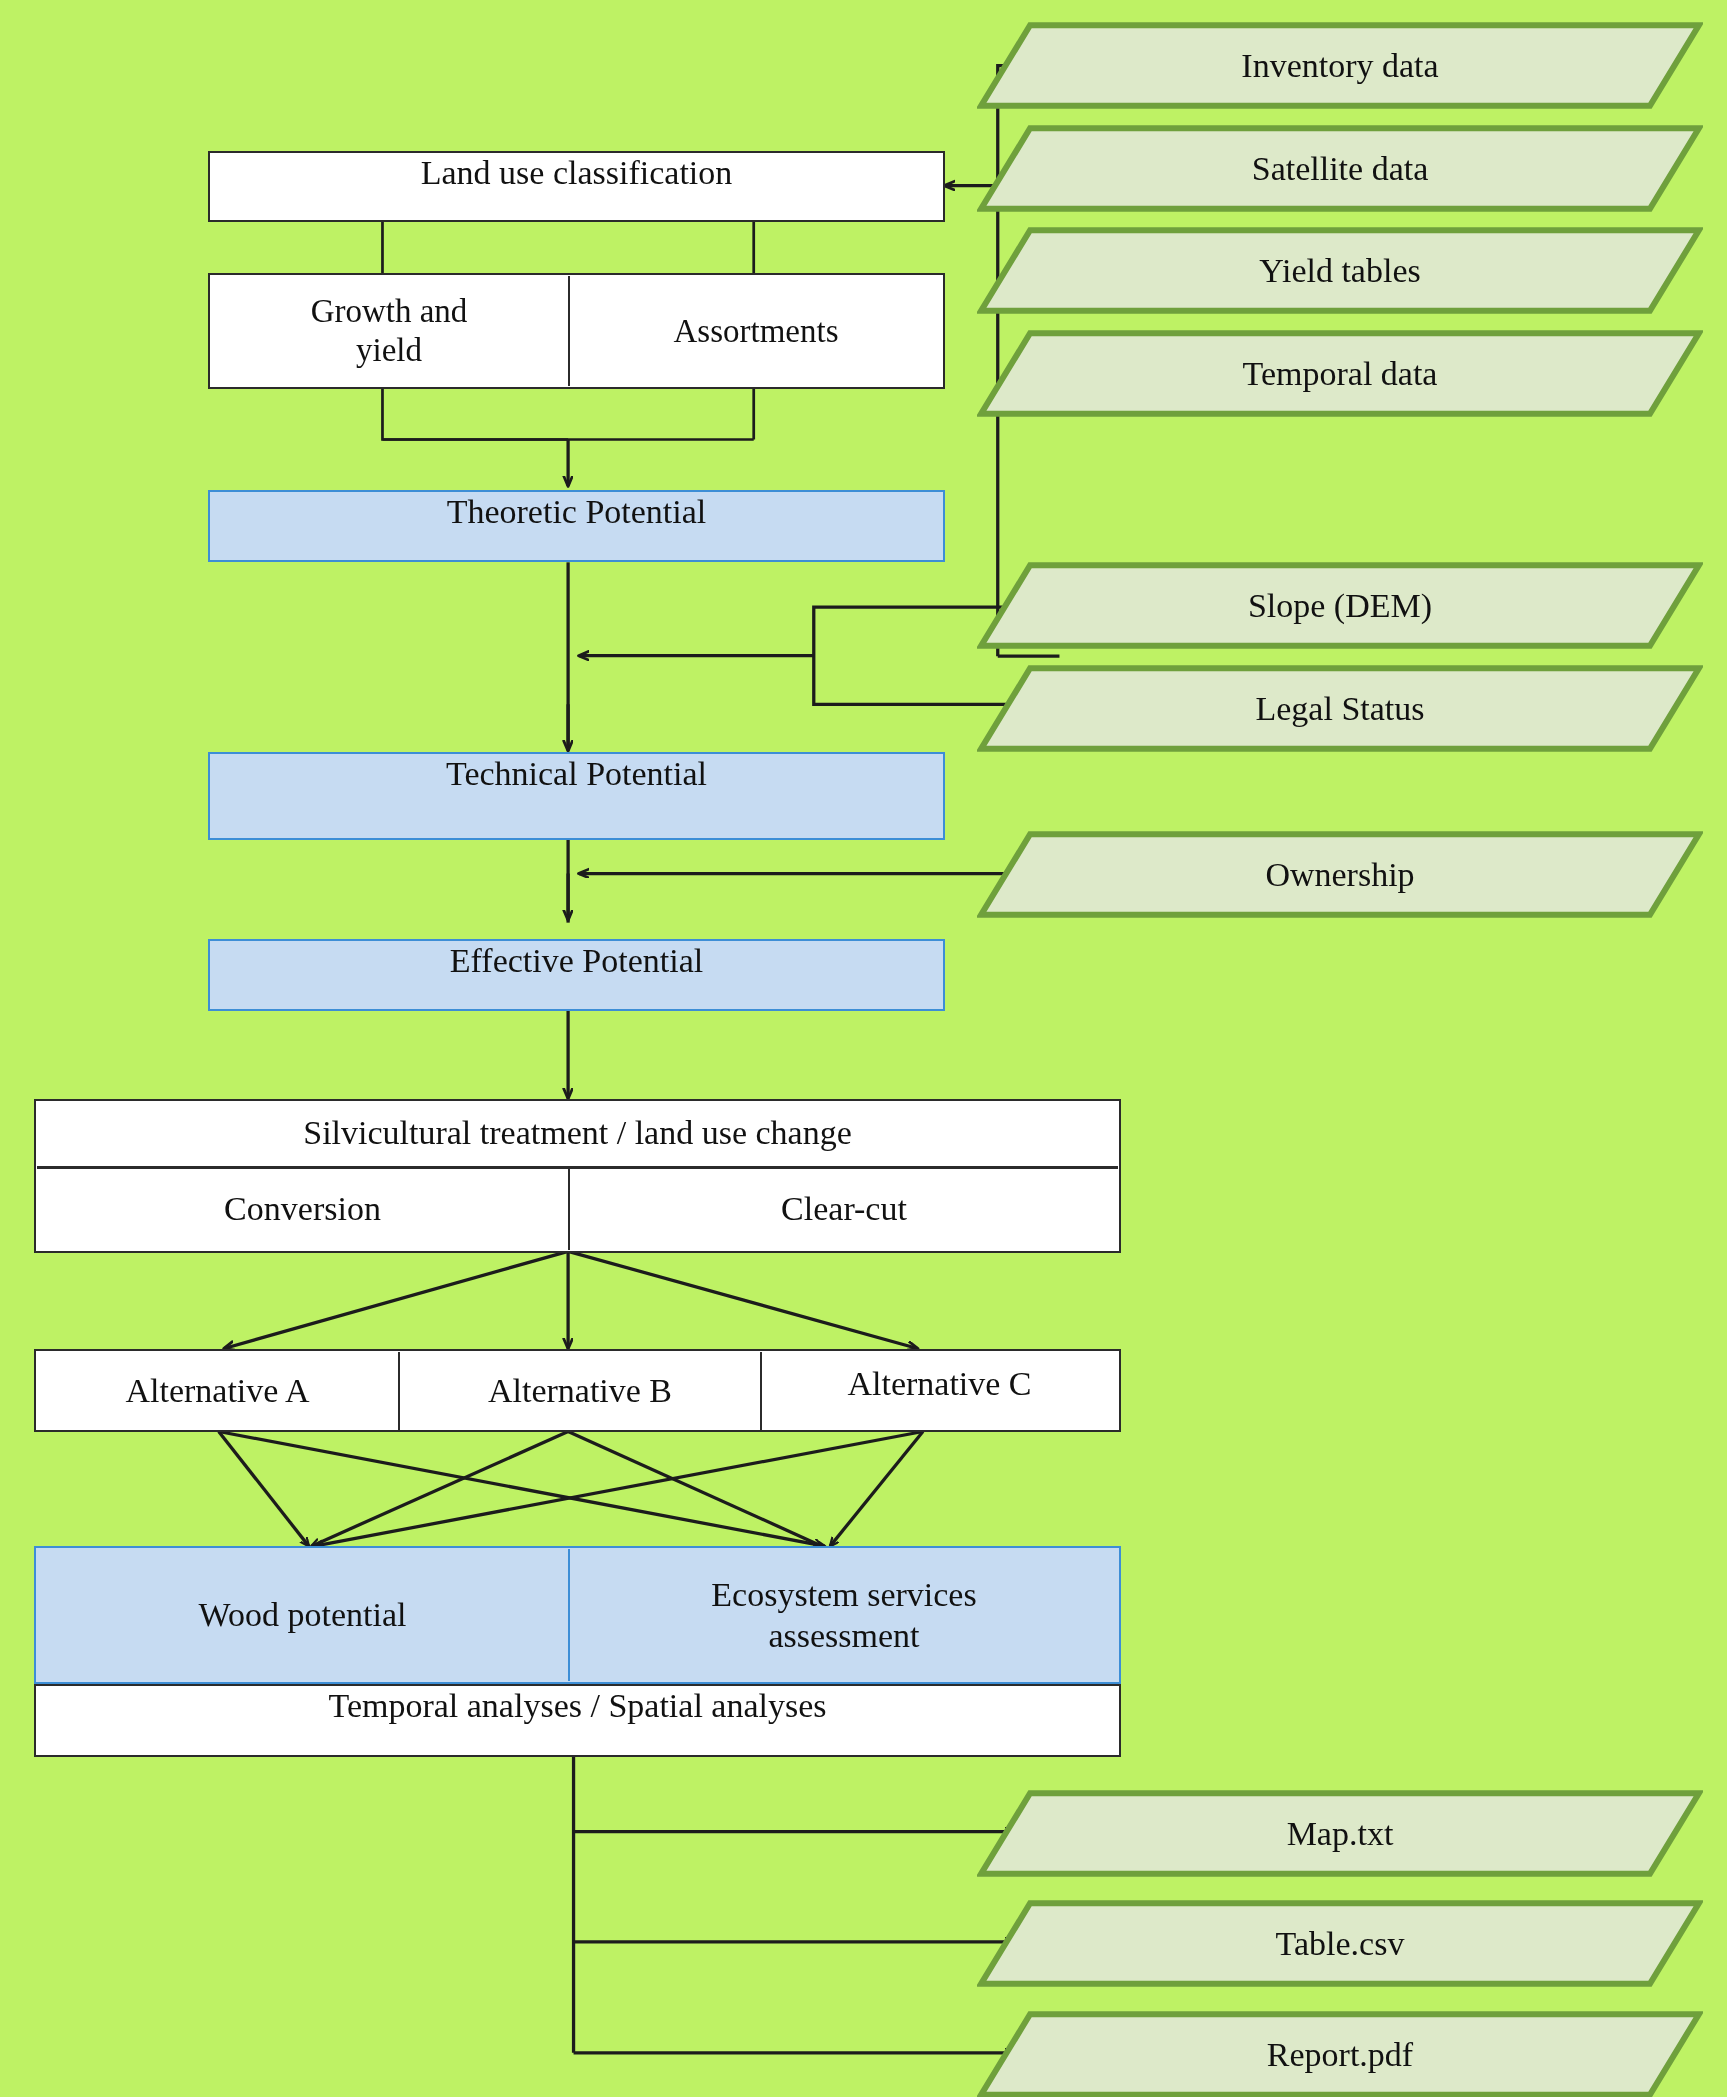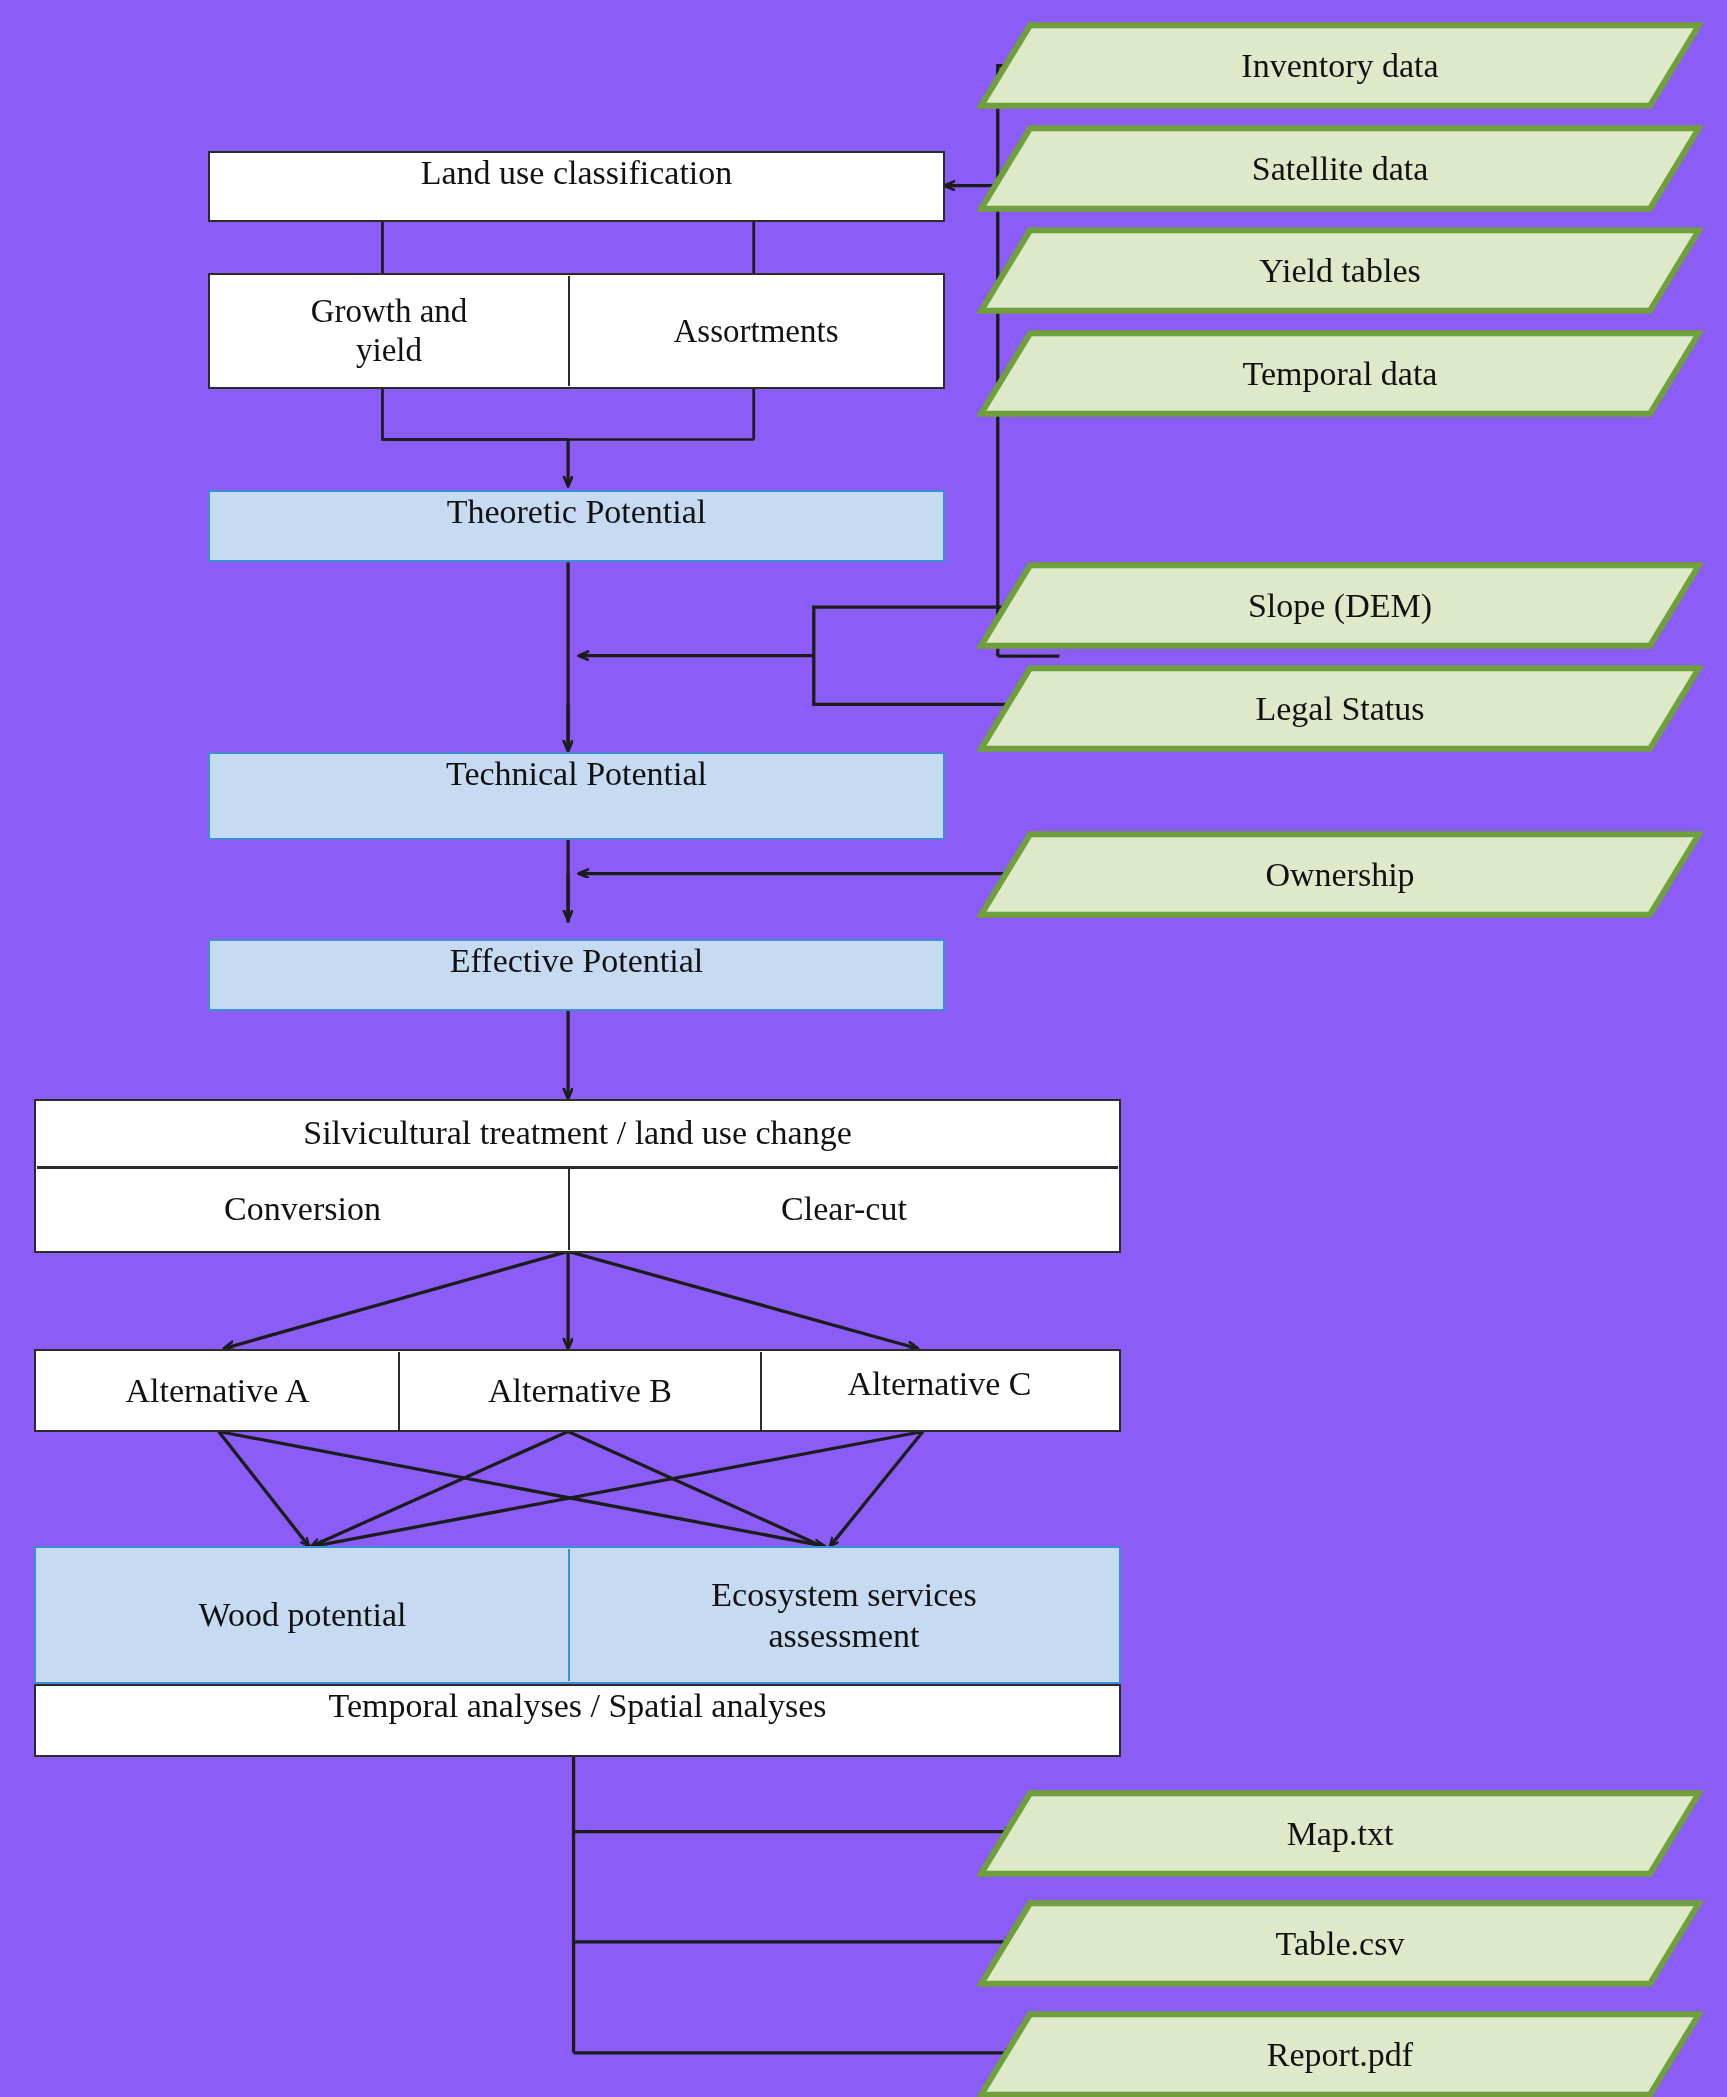--- a/index.html
+++ b/index.html
@@ -11,7 +11,7 @@
     position:relative;
     width:1728px;
     height:2097px;
-    background:#8b5cf6;
+    background:#bef264;
     overflow:hidden;
   }
   

